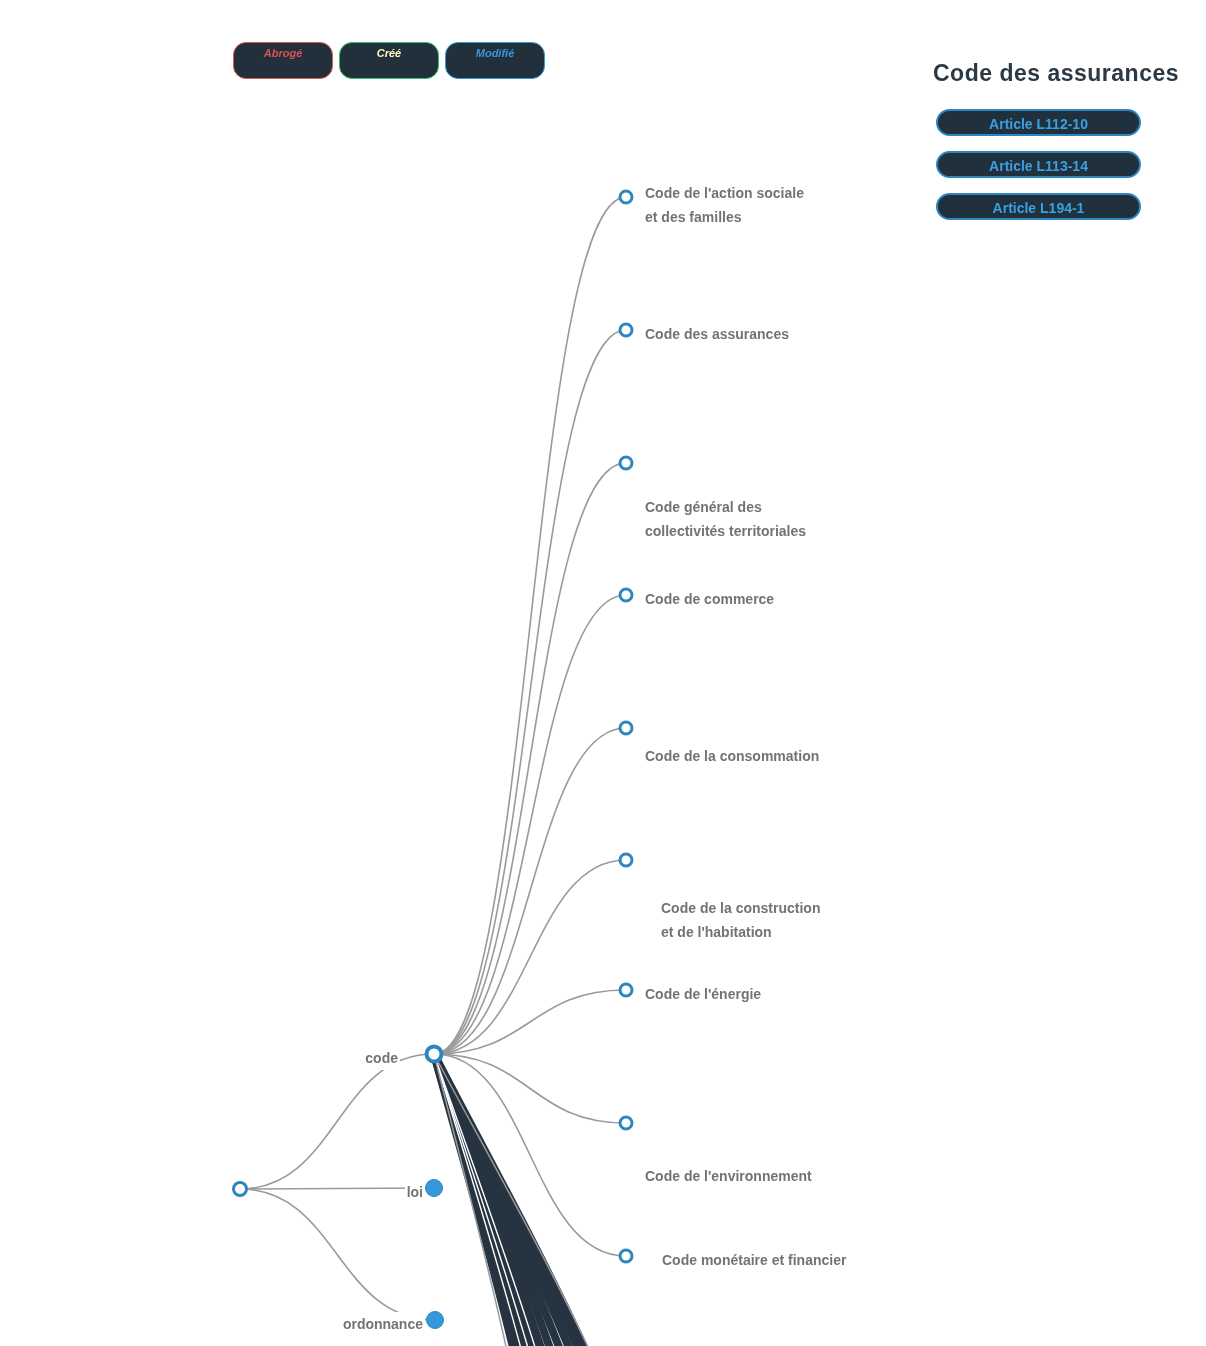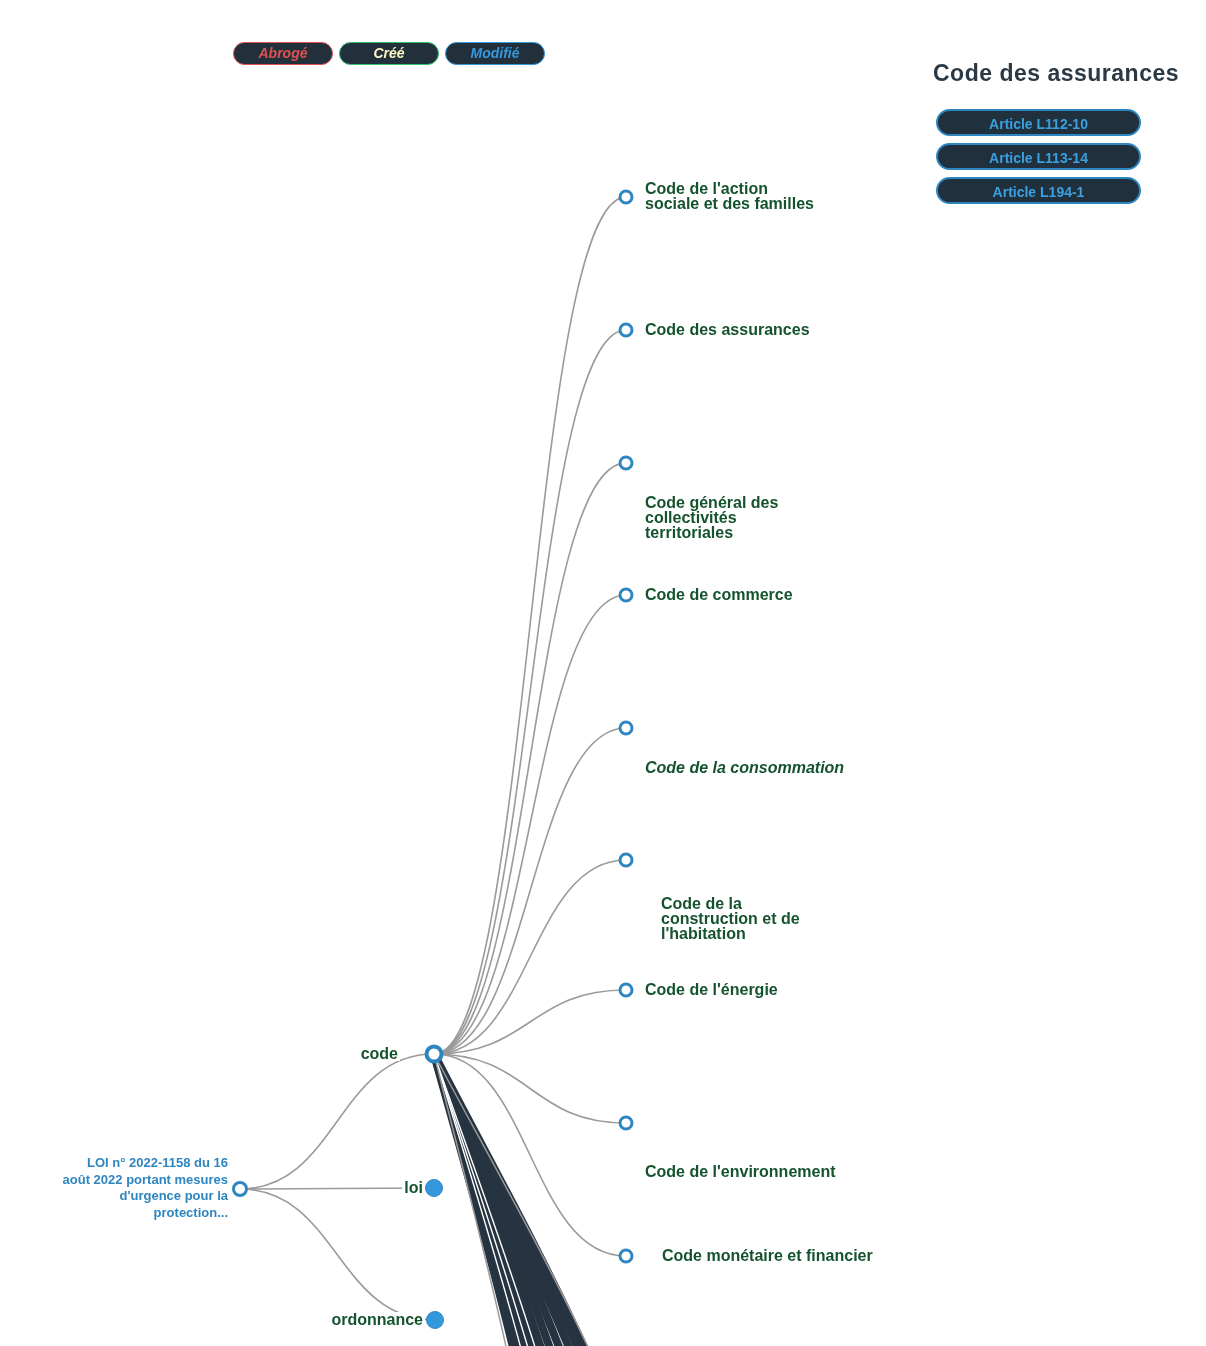--- a/index.html
+++ b/index.html
@@ -16,8 +16,8 @@
   }
   .badge-row{position:absolute;left:233px;top:42px;display:flex;gap:6px;}
   .badge{
-    width:100px;height:23px;border-radius:13px;background:#22303c;
-    font-size:14px;font-weight:bold;font-style:italic;text-align:center;
+    width:100px;height:37px;border-radius:13px;background:#22303c;
+    font-size:11px;font-weight:bold;font-style:italic;text-align:center;
     line-height:21px;box-sizing:border-box;cursor:pointer;
   }
   .badge.abroge{border:1.5px solid #e05151;color:#e05151;}

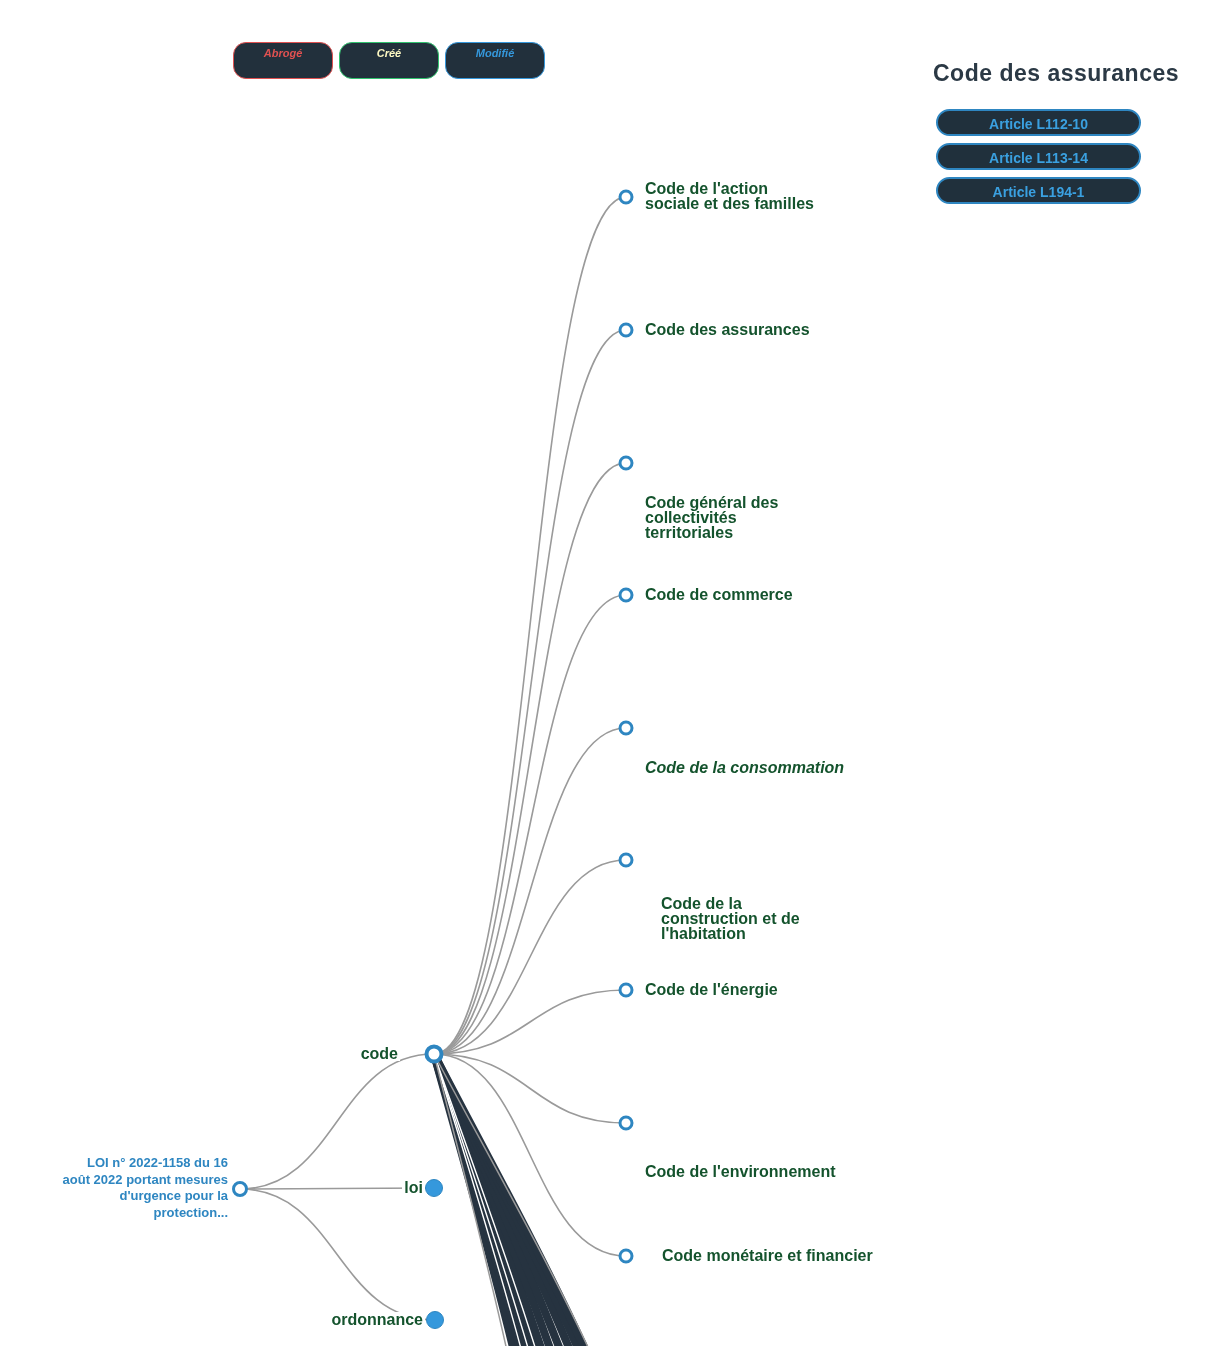--- a/index.html
+++ b/index.html
@@ -29,7 +29,7 @@
     position:absolute;left:933px;top:60px;width:260px;
     font-size:23px;font-weight:bold;color:#2b3945;letter-spacing:0.5px;
   }
-  .article-list{position:absolute;left:936px;top:109px;display:flex;flex-direction:column;gap:7px;}
+  .article-list{position:absolute;left:936px;top:109px;display:flex;flex-direction:column;gap:15px;}
   .article-btn{
     width:205px;height:27px;border-radius:15px;background:#20303c;
     border:2px solid #2e86c1;color:#3aa0e0;font-size:14px;font-weight:bold;

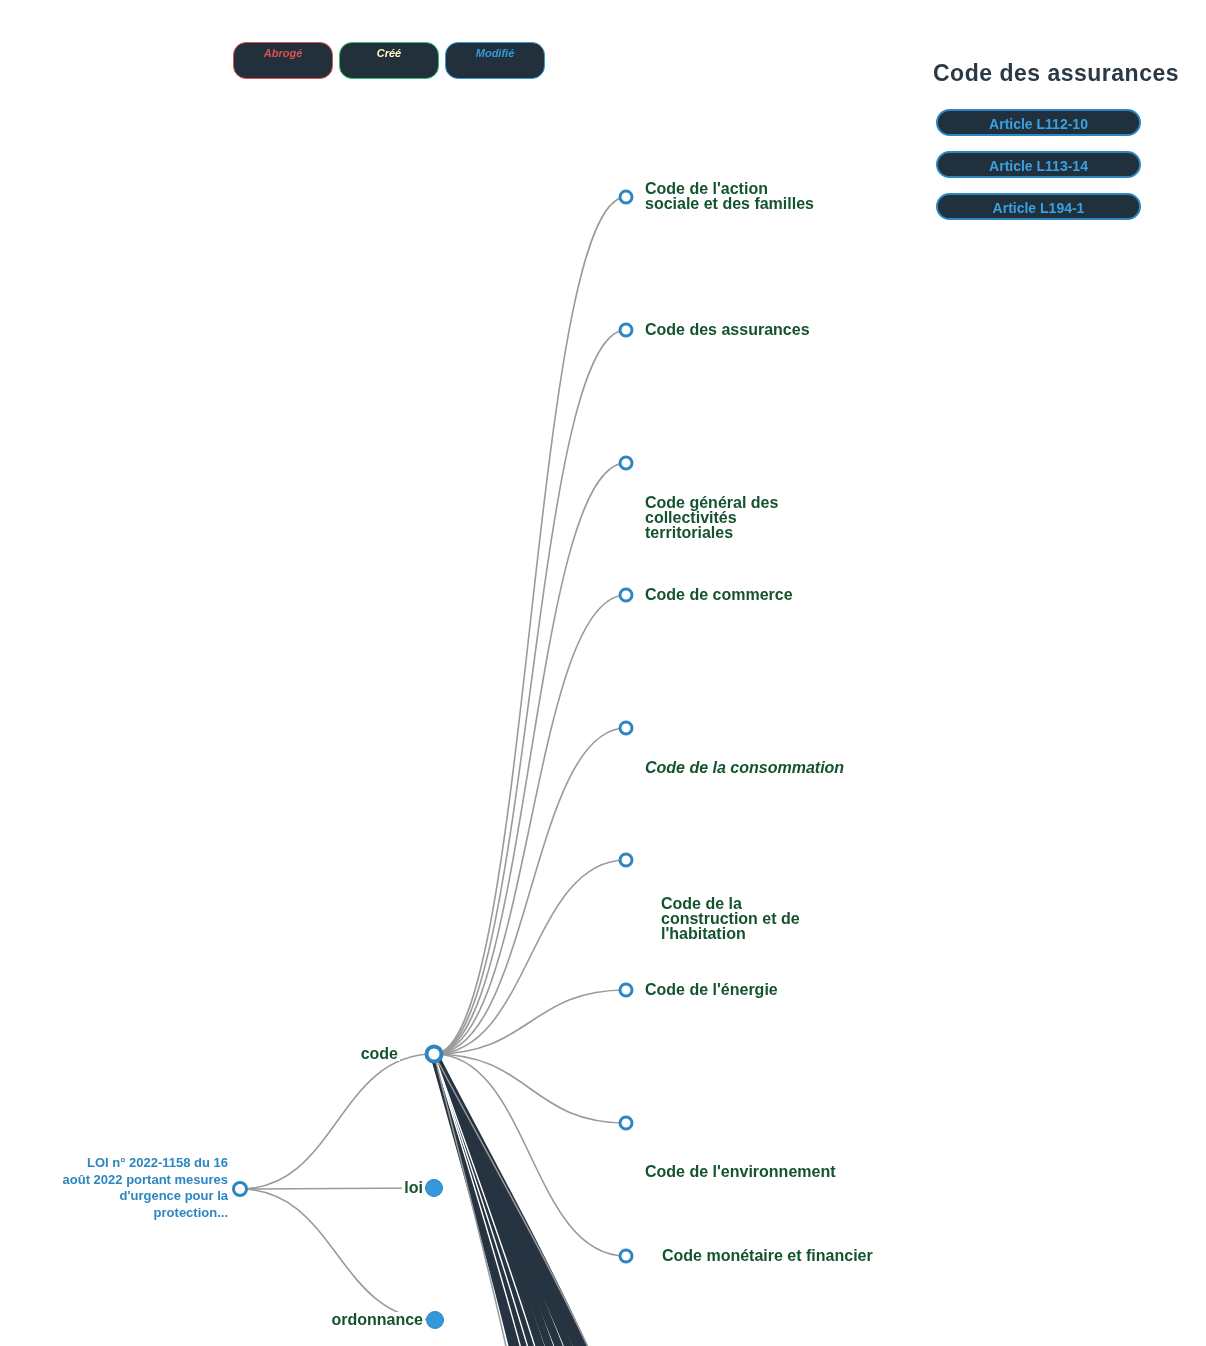--- a/index.html
+++ b/index.html
@@ -39,7 +39,7 @@
 
   
   .node-label{
-    position:absolute;font-size:16px;font-weight:bold;color:#14532d;line-height:15px;
+    position:absolute;font-size:14px;font-weight:bold;color:#737373;line-height:24px;
   }
   .leaf-label{left:645px;}
   .one-line{white-space:nowrap;}

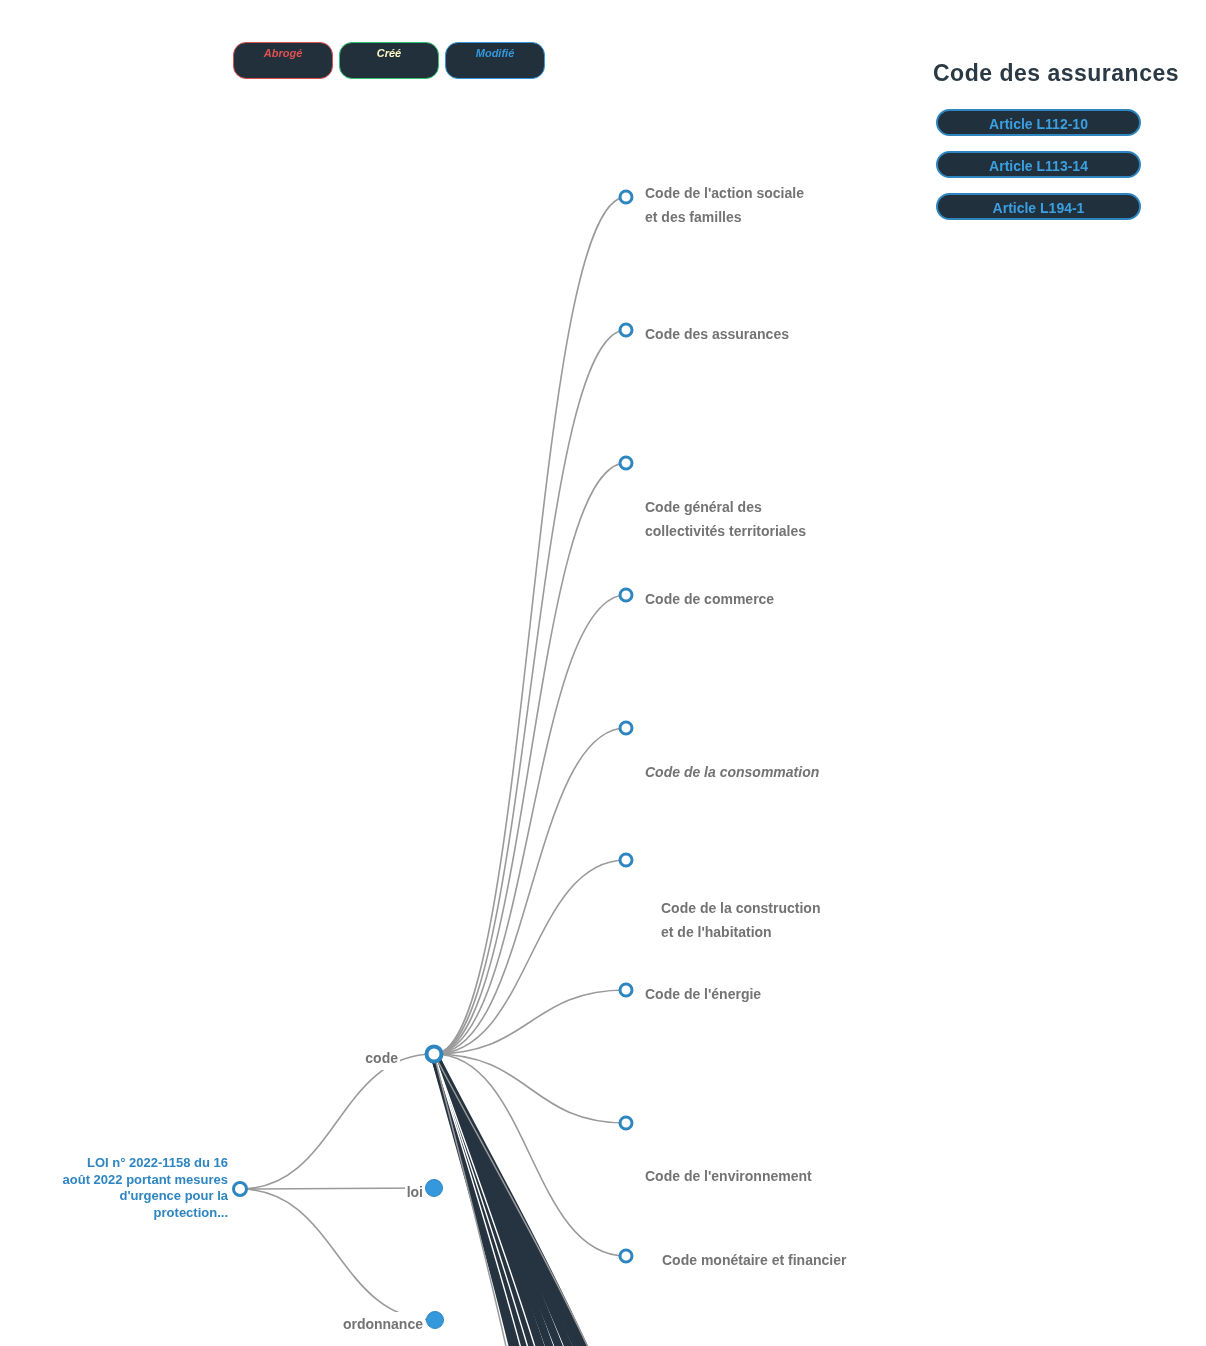--- a/index.html
+++ b/index.html
@@ -135,7 +135,7 @@
   <div class="node-label leaf-label one-line" style="top:322px;">Code des assurances</div>
   <div class="node-label leaf-label two-line" style="top:447px;margin-top:48px;">Code général des collectivités territoriales</div>
   <div class="node-label leaf-label one-line" style="top:587px;">Code de commerce</div>
-  <div class="node-label leaf-label one-line" style="top:760px;font-style:italic;">Code de la consommation</div>
+  <div class="node-label leaf-label one-line" style="top:744px;">Code de la consommation</div>
   <div class="node-label leaf-label two-line" style="top:896px;margin-left:16px;">Code de la construction et de l'habitation</div>
   <div class="node-label leaf-label one-line" style="top:982px;">Code de l'énergie</div>
   <div class="node-label leaf-label one-line" style="top:1164px;">Code de l'environnement</div>

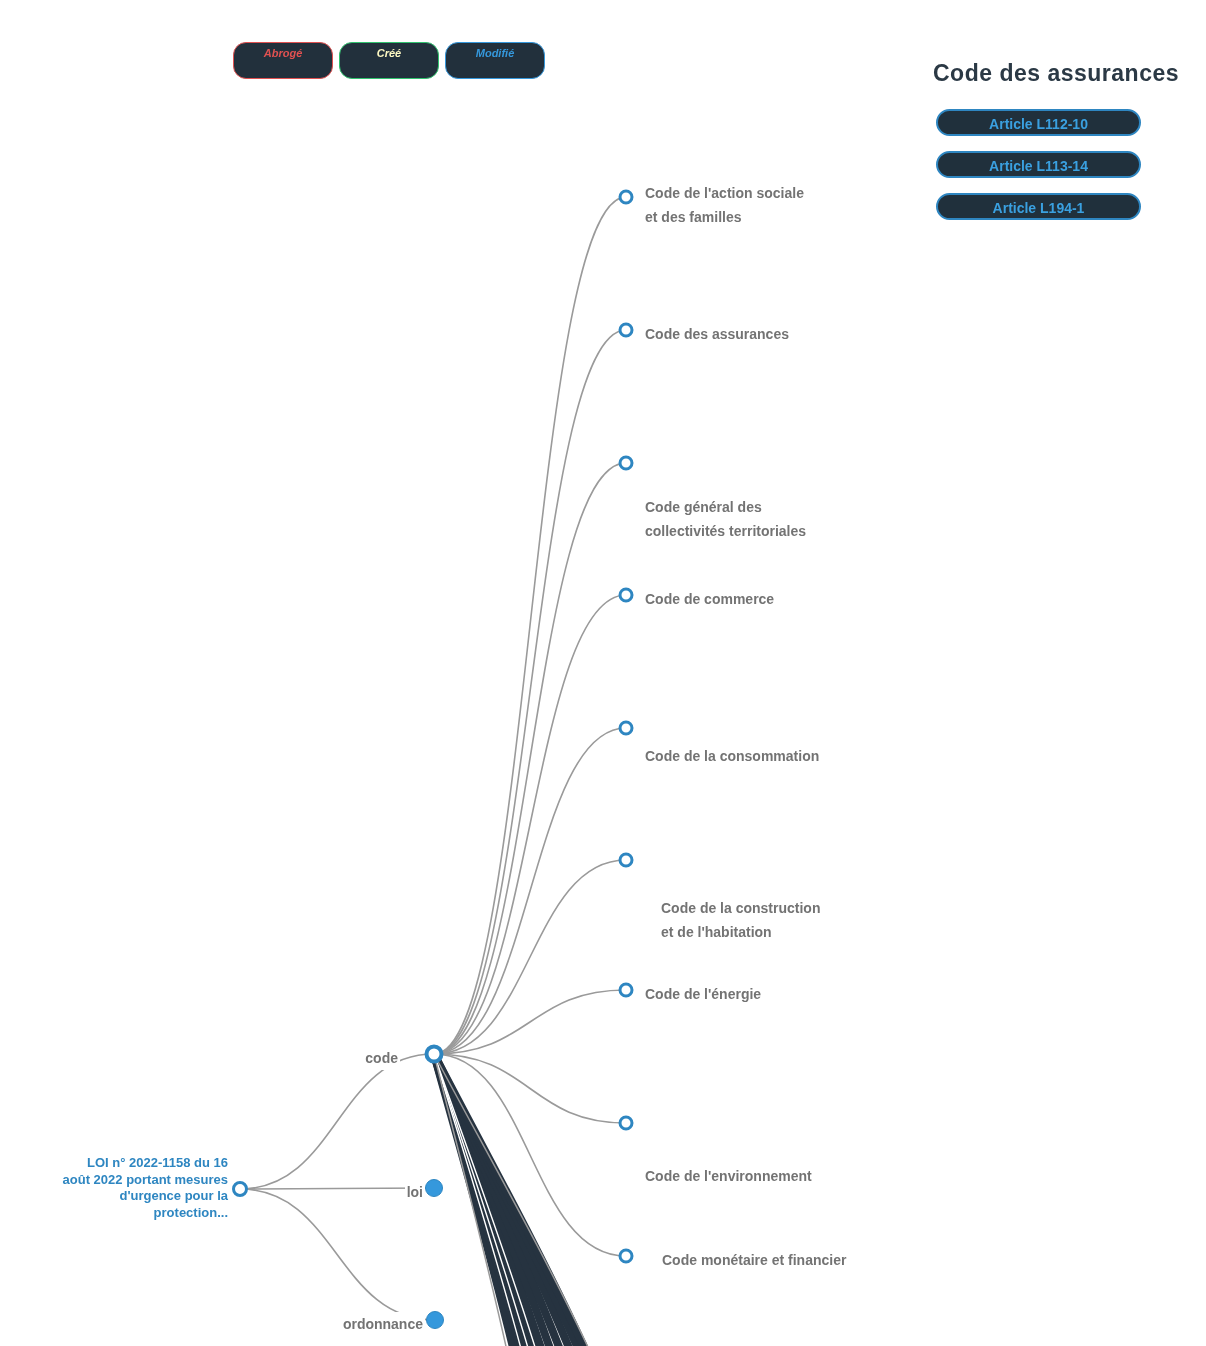--- a/index.html
+++ b/index.html
@@ -125,7 +125,6 @@
     <button class="article-btn">Article L194-1</button>
   </div>
 
-  <div class="node-label root-label" style="right:978px;top:1155px;">LOI n° 2022-1158 du 16 août 2022 portant mesures d'urgence pour la protection...</div>
 
   <div class="node-label branch-label" style="right:806px;top:1046px;">code</div>
   <div class="node-label branch-label" style="right:781px;top:1180px;">loi</div>

